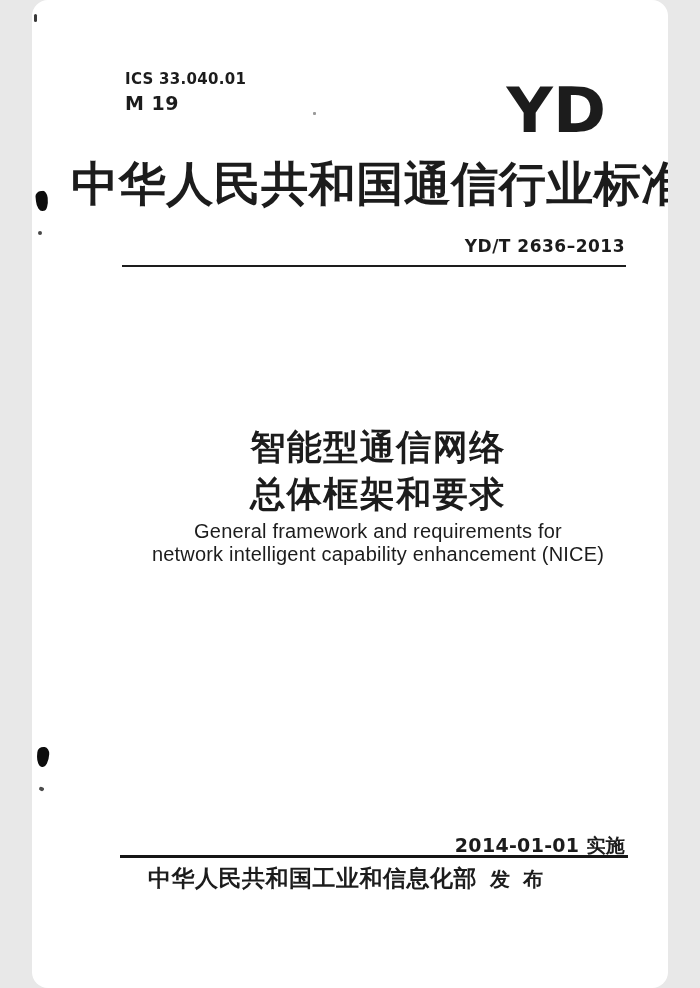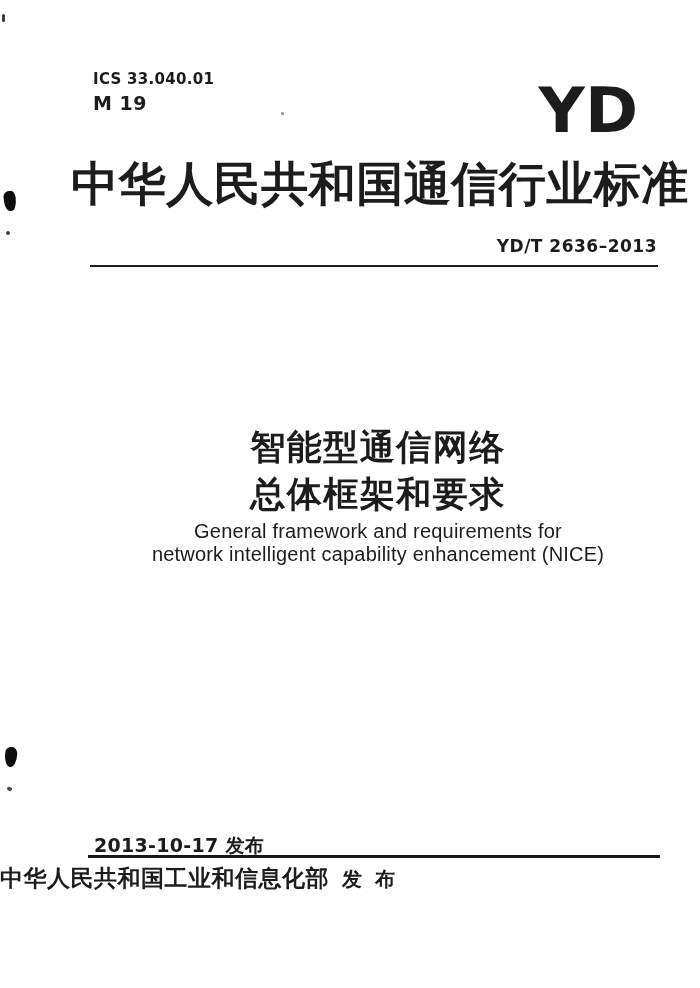--- a/index.html
+++ b/index.html
@@ -5,12 +5,13 @@
   html,body{margin:0;padding:0;background:#e8e8e8;}
   .page{
     position:relative;
-    width:700px;height:988px;
+    width:636px;height:988px;
     margin:0 auto;
     background:#ffffff;
     color:#1c1c1c;
     font-family:"DejaVu Sans", sans-serif;
     overflow:hidden;
+    border-radius:16px;
   }
   
   .ics-code{

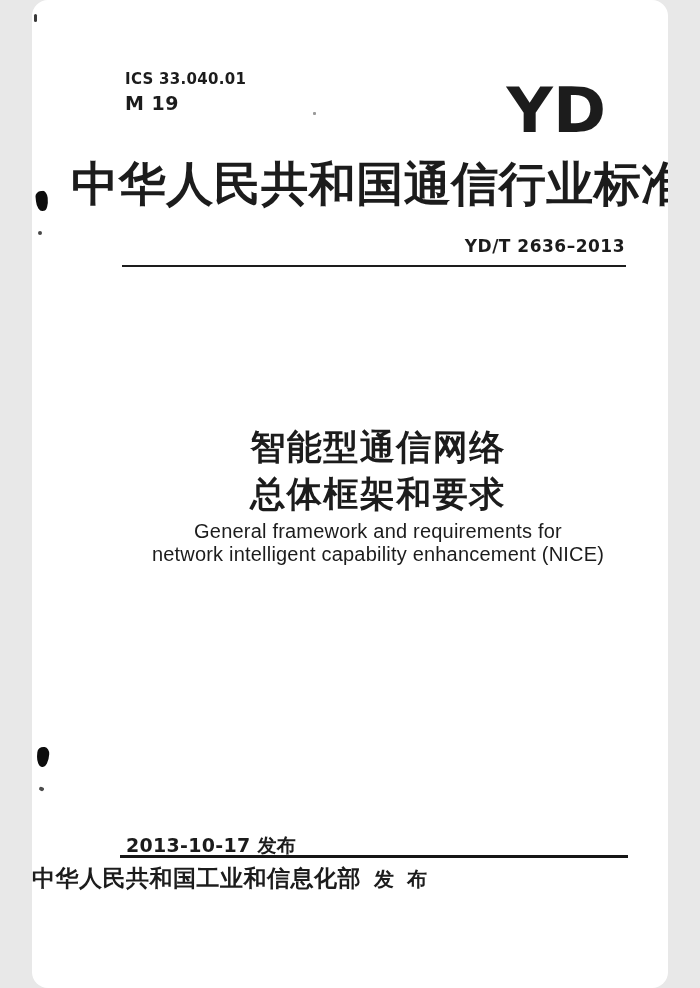--- a/index.html
+++ b/index.html
@@ -120,9 +120,6 @@
     <div>network intelligent capability enhancement (NICE)</div>
   </div>
 
-  <div class="date-issue">
-    <span>2013-10-17</span><span class="date-label">发布</span>
-  </div>
   <div class="rule-bottom"></div>
   <div class="publisher-row">
     <span>中华人民共和国工业和信息化部</span><span class="publish-label">发 布</span>

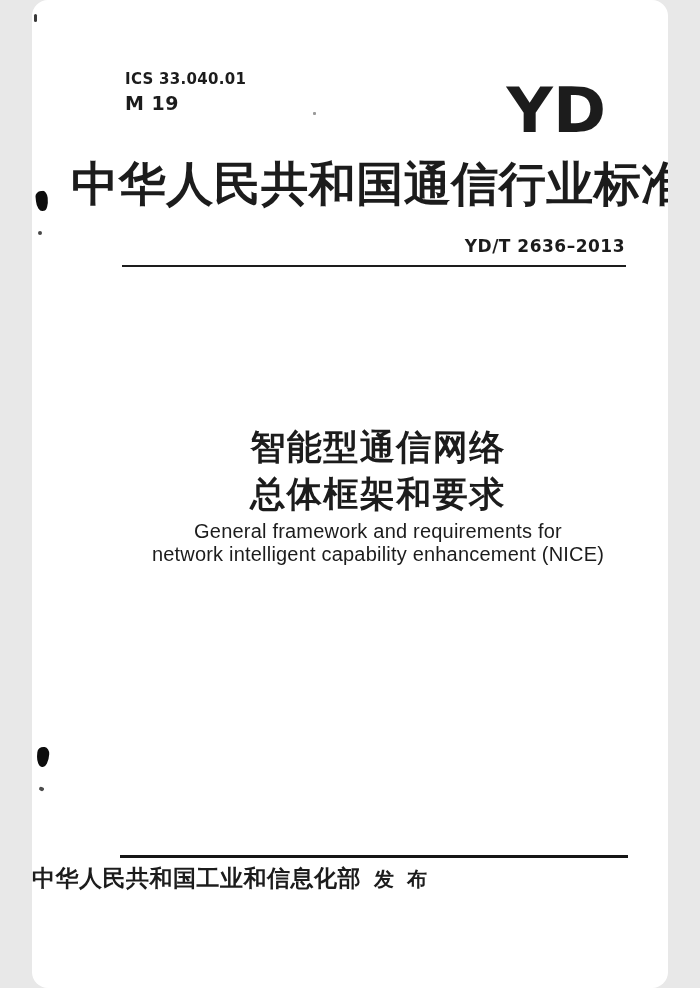--- a/index.html
+++ b/index.html
@@ -120,6 +120,9 @@
     <div>network intelligent capability enhancement (NICE)</div>
   </div>
 
+  <div class="date-impl">
+    <span>2014-01-01</span><span class="date-label">实施</span>
+  </div>
   <div class="rule-bottom"></div>
   <div class="publisher-row">
     <span>中华人民共和国工业和信息化部</span><span class="publish-label">发 布</span>

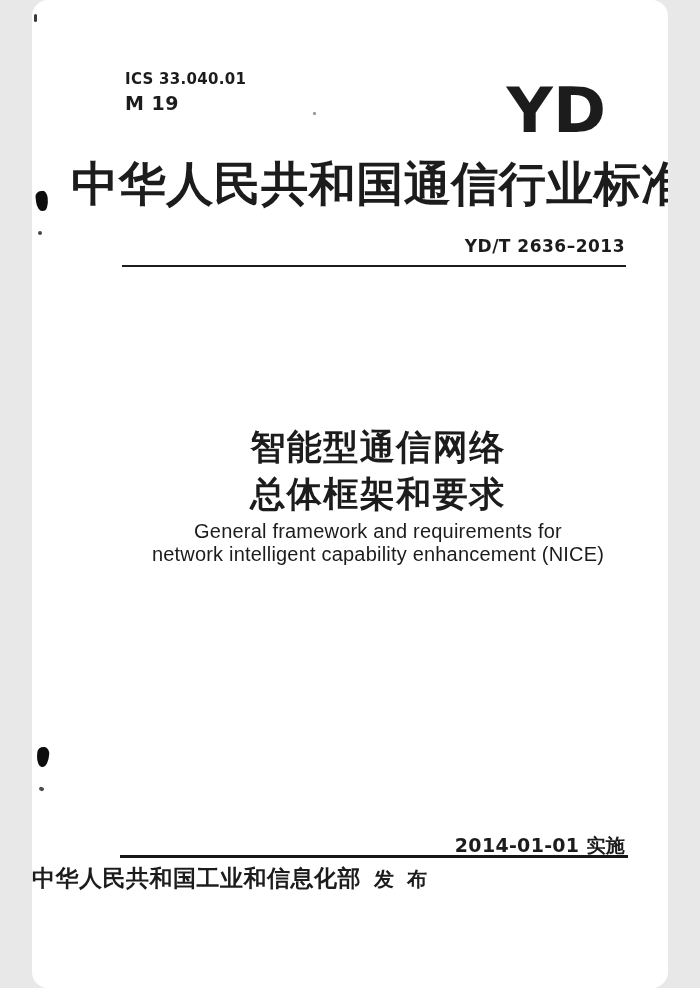--- a/index.html
+++ b/index.html
@@ -72,7 +72,7 @@
   }
   .publisher-row{
     position:absolute;left:0;right:8px;top:863px;
-    text-align:left;white-space:nowrap;
+    text-align:center;white-space:nowrap;
     font-family:"DejaVu Serif", serif;
     font-size:23px;font-weight:bold;letter-spacing:.5px;
   }

